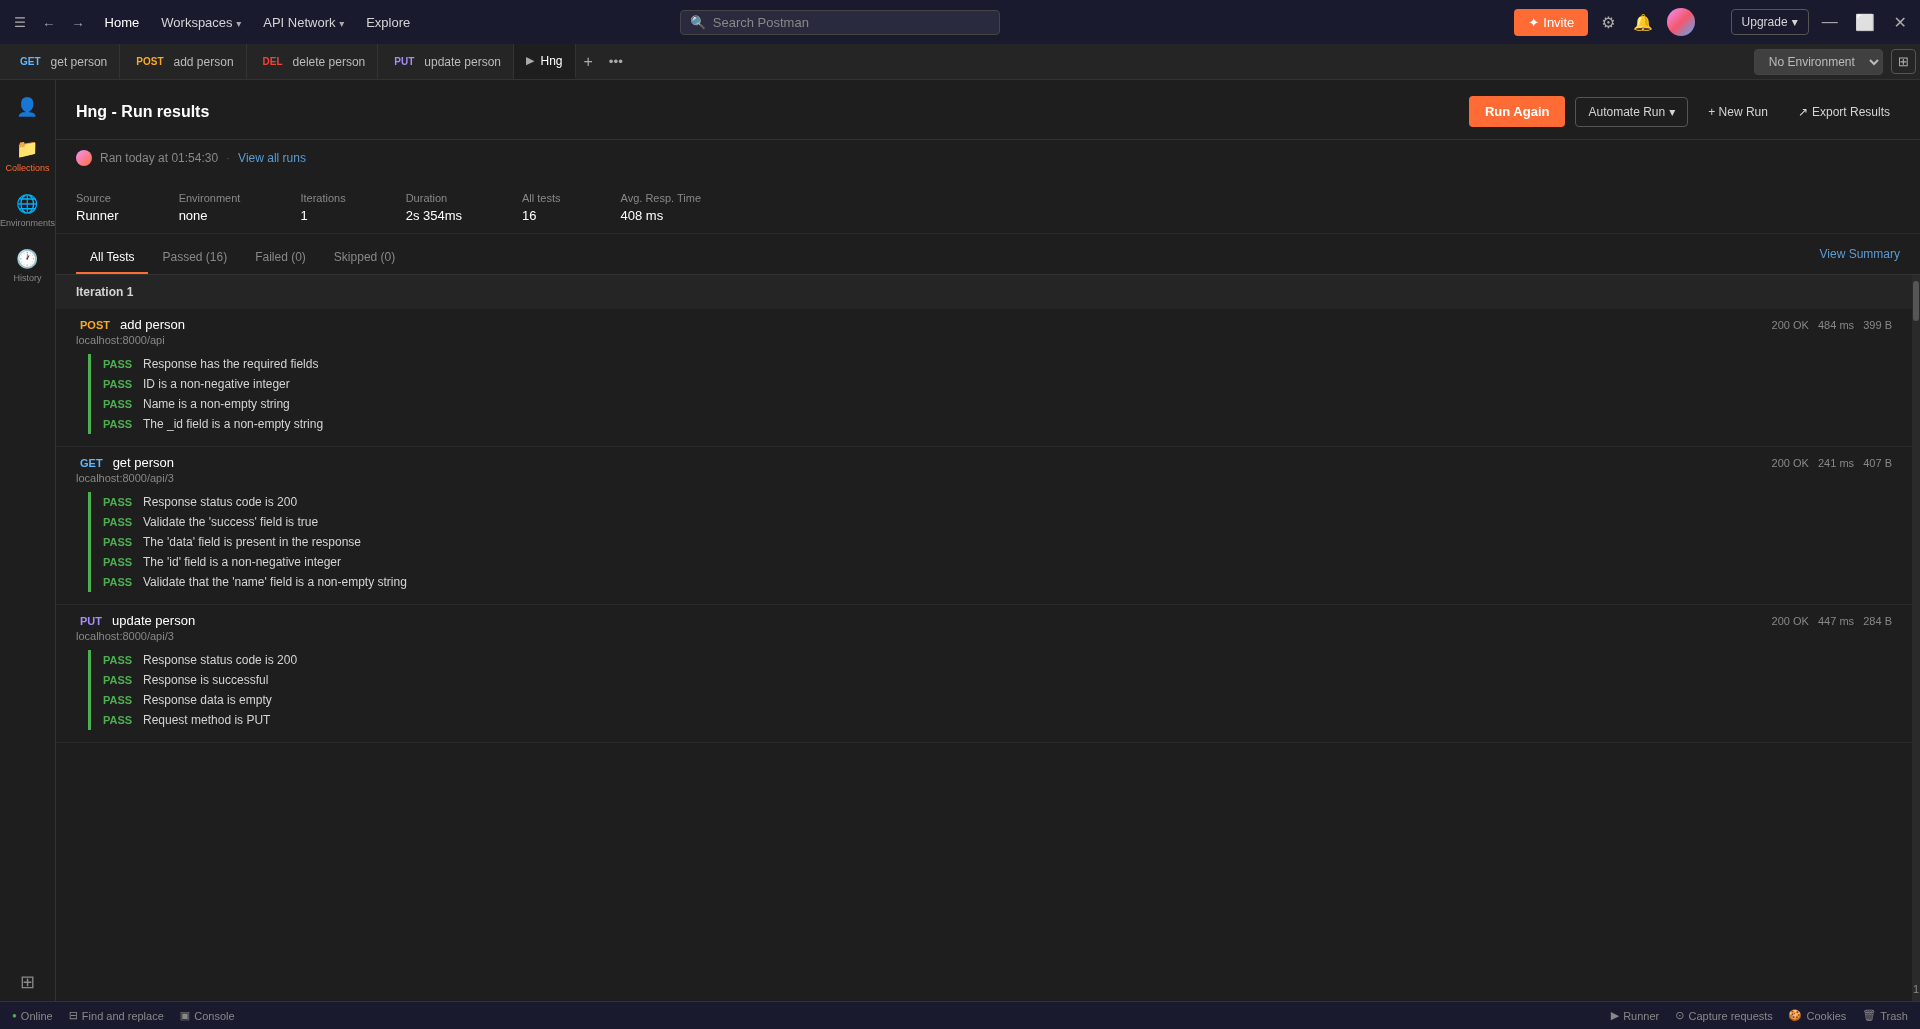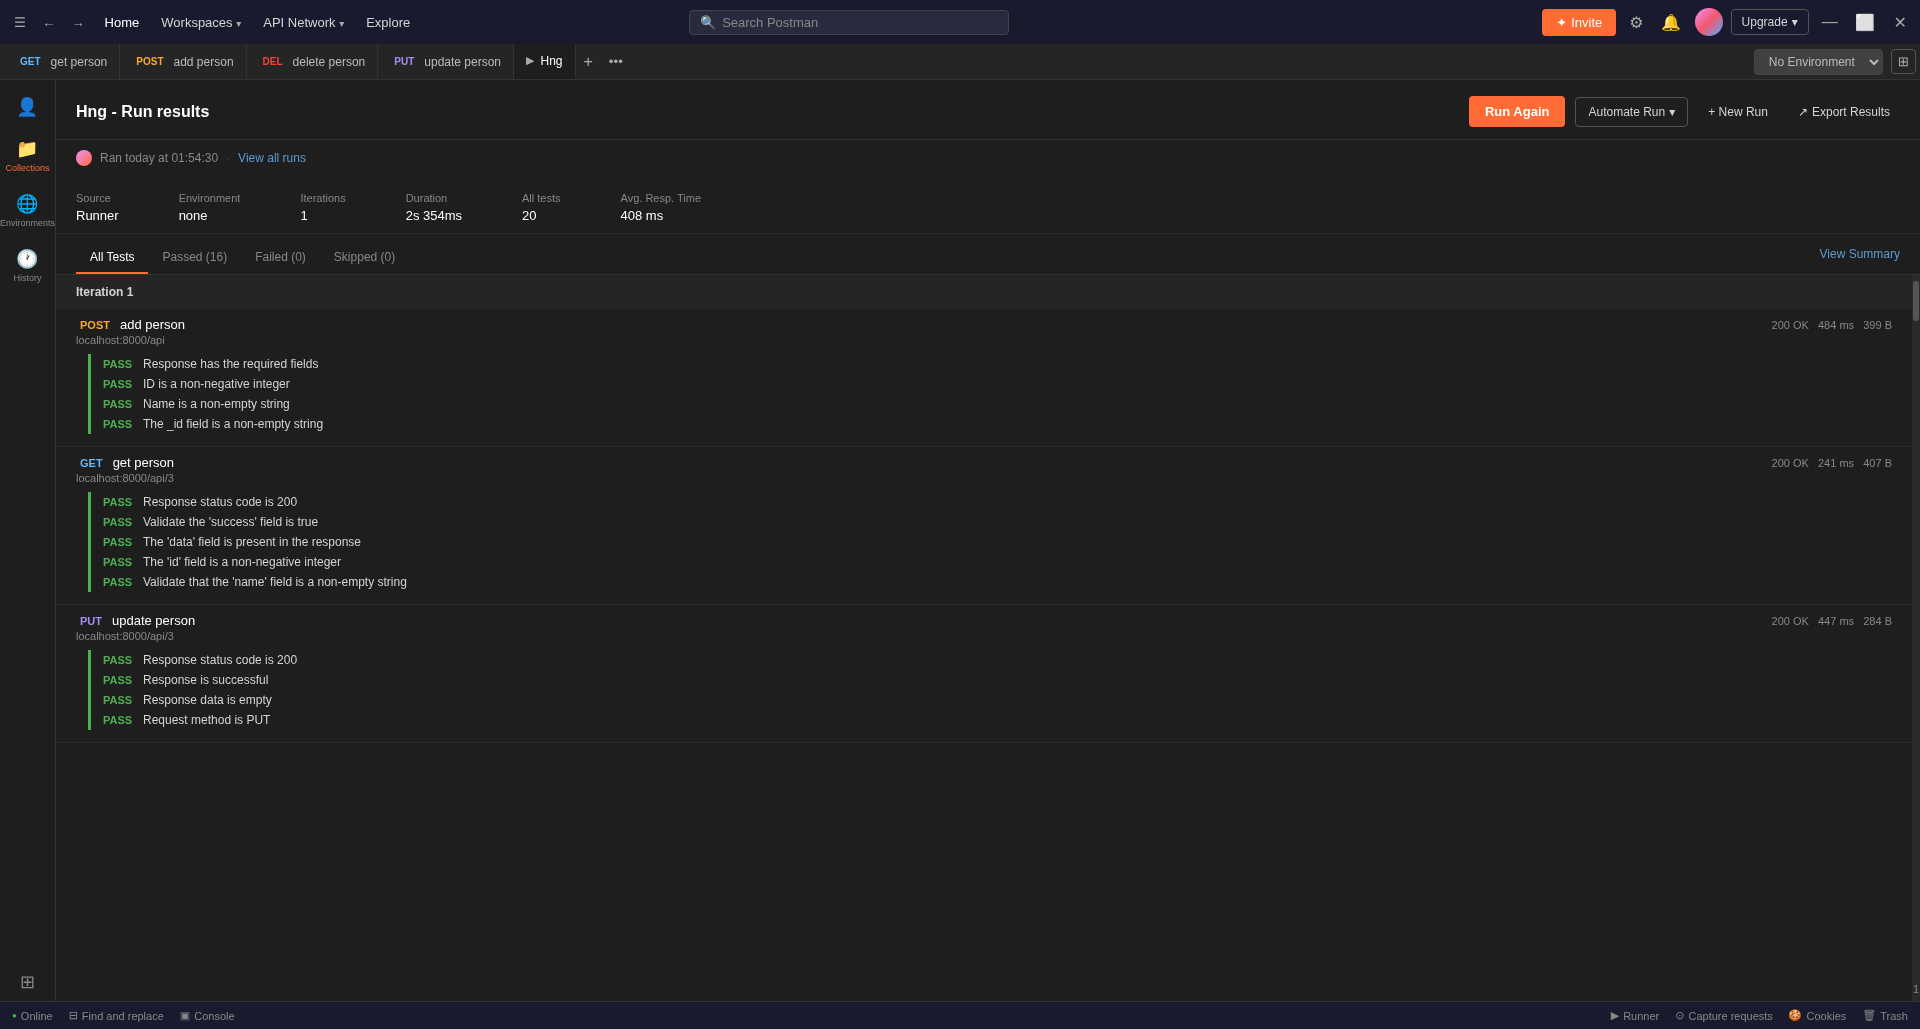--- a/index.html
+++ b/index.html
@@ -18,7 +18,7 @@
     .invite-btn { background: #ff6b35; border: none; color: #fff; padding: 6px 14px; border-radius: 4px; font-size: 13px; cursor: pointer; display: flex; align-items: center; gap: 4px; }
     .icon-btn { background: none; border: none; color: #aaa; cursor: pointer; padding: 5px; border-radius: 4px; font-size: 16px; }
     .avatar { width: 28px; height: 28px; border-radius: 50%; background: linear-gradient(135deg, #f093fb, #f5576c, #4facfe); }
-    .upgrade-btn { background: none; border: 1px solid #555; color: #d4d4d4; padding: 5px 10px; border-radius: 4px; font-size: 12px; cursor: pointer; display: flex; align-items: center; gap: 4px; }
+    .upgrade-btn { background: none; border: 1px solid #555; color: #d4d4d4; padding: 5px 10px; border-radius: 4px; font-size: 12px; cursor: pointer; display: flex; align-items: center; gap: 4px; margin-left: 28px; }
 
     
     .tab-bar { display: flex; align-items: center; background: #252526; height: 36px; padding: 0 4px; flex-shrink: 0; border-bottom: 1px solid #333; overflow: hidden; }

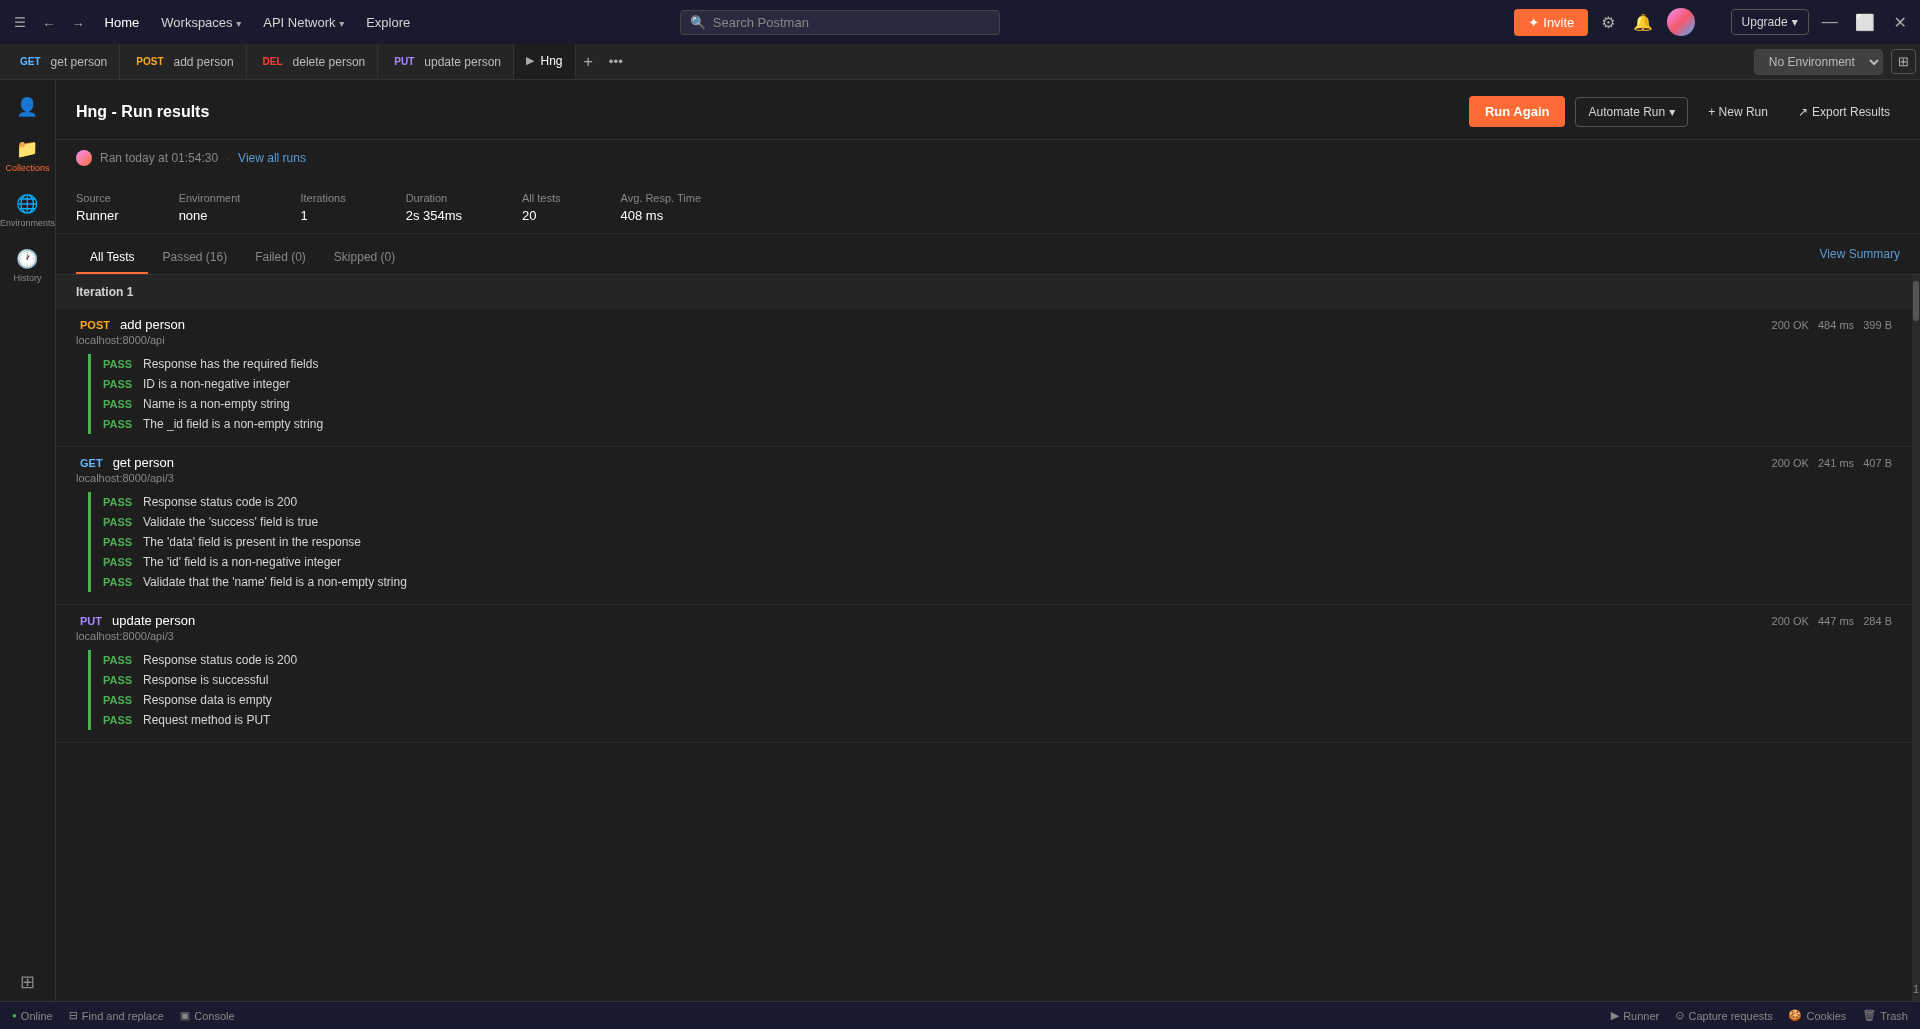--- a/index.html
+++ b/index.html
@@ -245,7 +245,7 @@
         </div>
         <div class="stat-item">
           <span class="stat-label">All tests</span>
-          <span class="stat-value">20</span>
+          <span class="stat-value">16</span>
         </div>
         <div class="stat-item">
           <span class="stat-label">Avg. Resp. Time</span>

